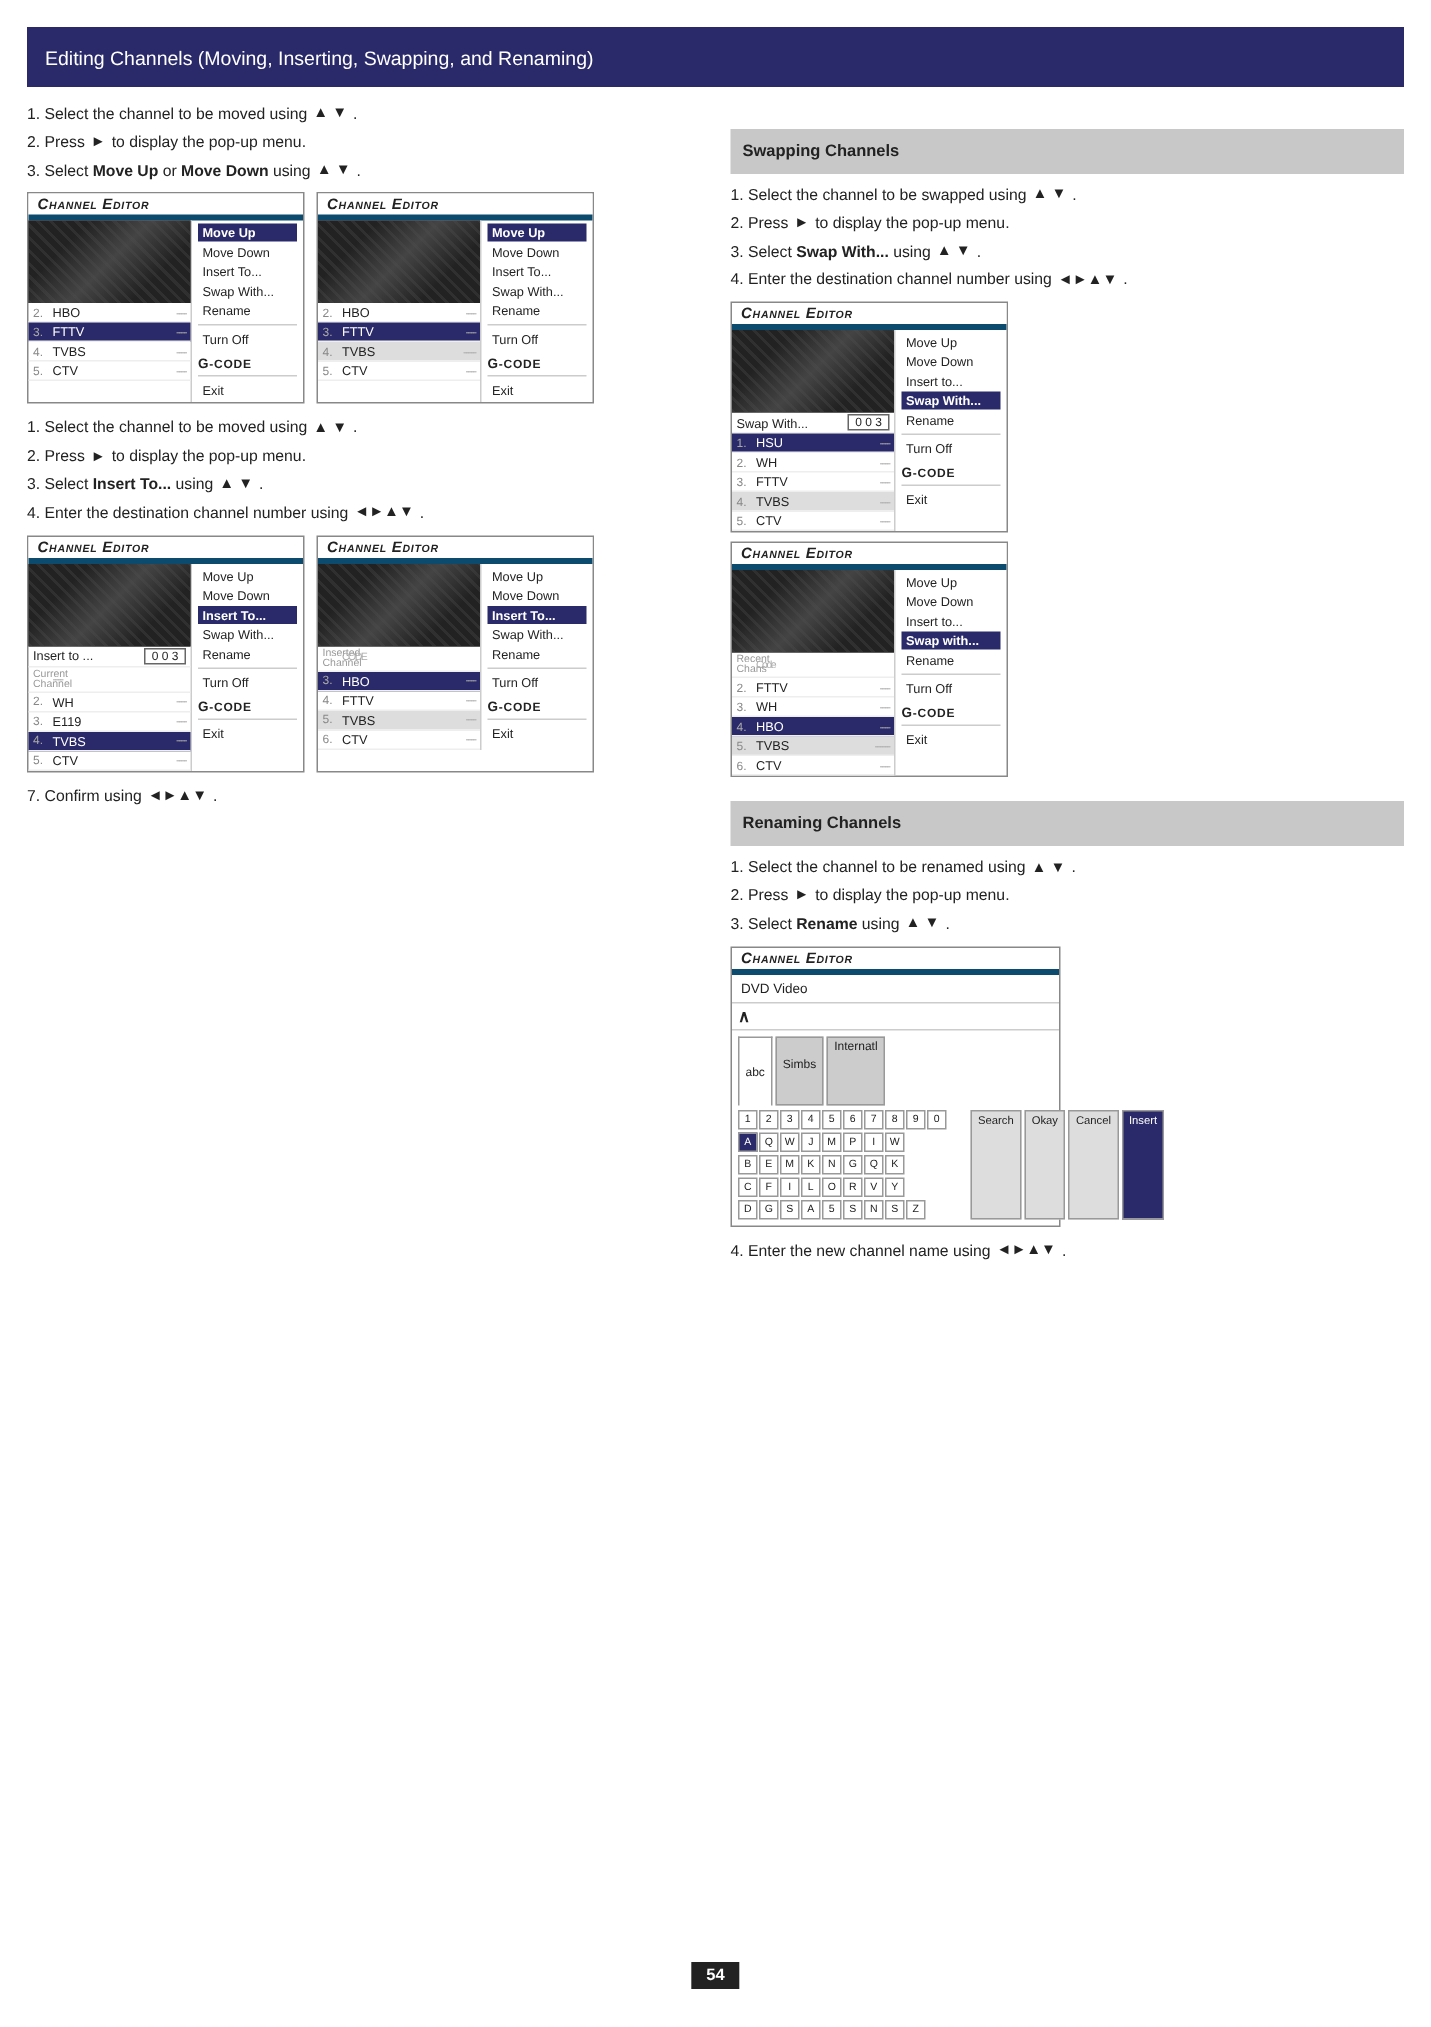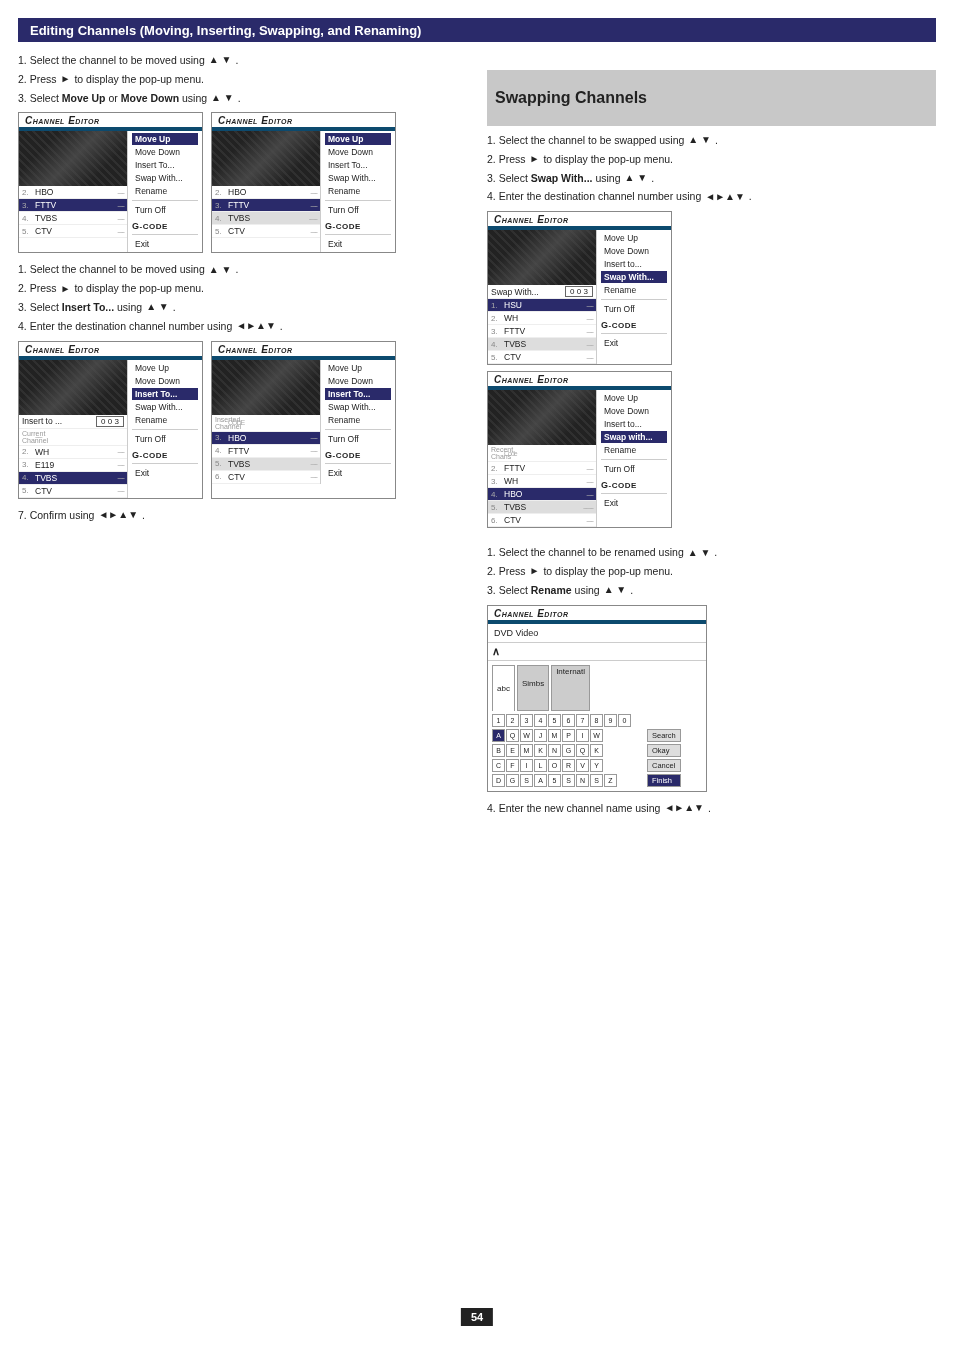--- a/index.html
+++ b/index.html
@@ -18,10 +18,10 @@
       background: #2a2a6a;
       color: #fff;
       font-size: 13px;
-      font-weight: bold;
+      font-weight: normal;
       padding: 6px 12px;
       margin: 18px 18px 10px 18px;
-      height: 24px;
+      height: 40px;
       display: flex;
       align-items: center;
     }

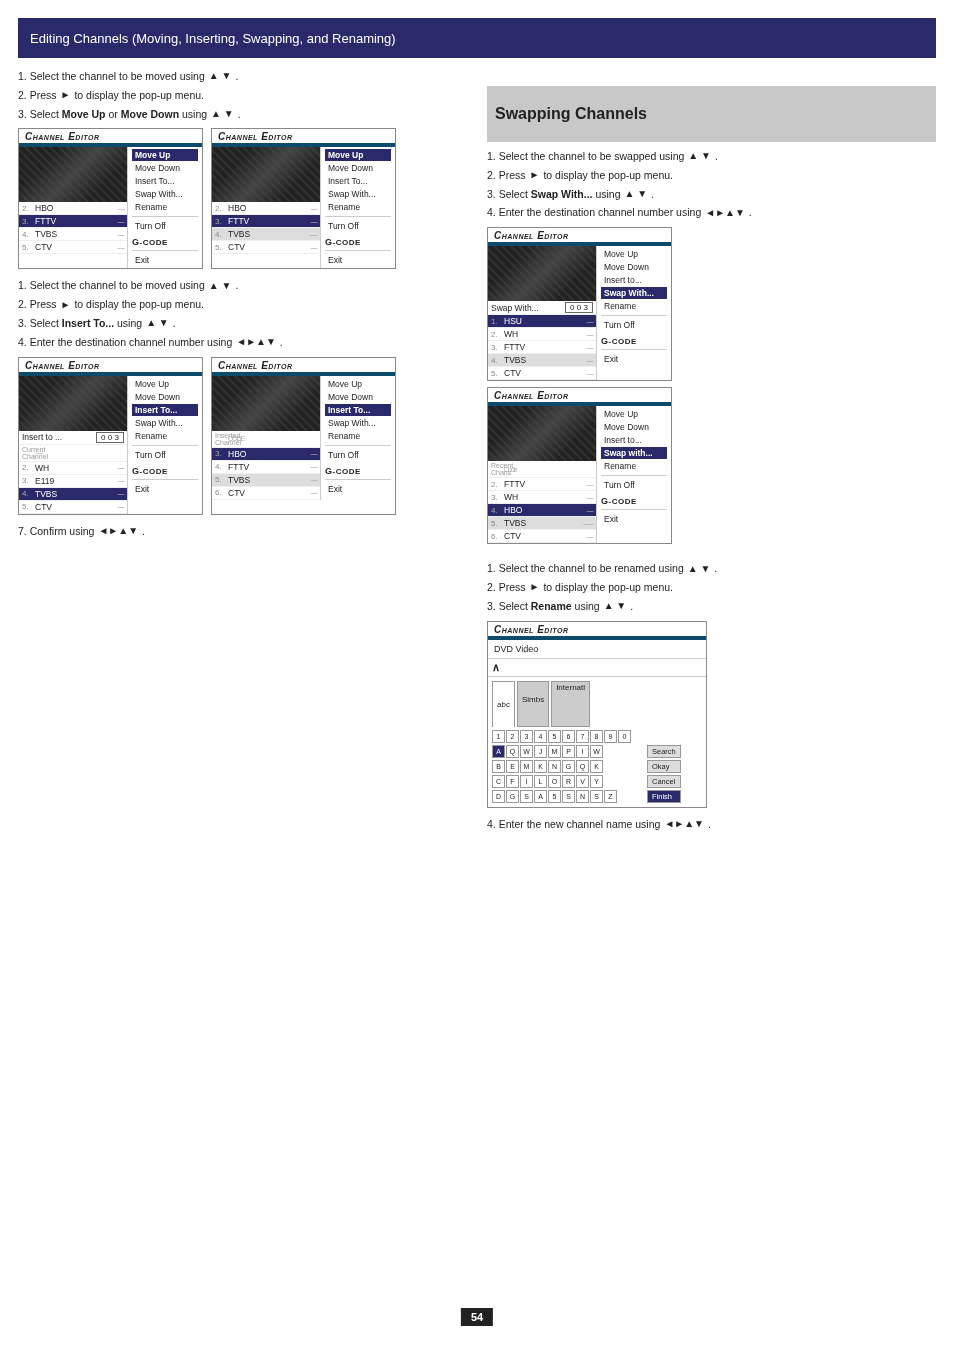--- a/index.html
+++ b/index.html
@@ -270,9 +270,9 @@
 
     .right-section-header {
       background: #c8c8c8;
-      padding: 19px 8px;
+      padding: 9px 8px;
       font-weight: bold;
-      font-size: 16px;
+      font-size: 11px;
       margin-bottom: 6px;
     }
   </style>

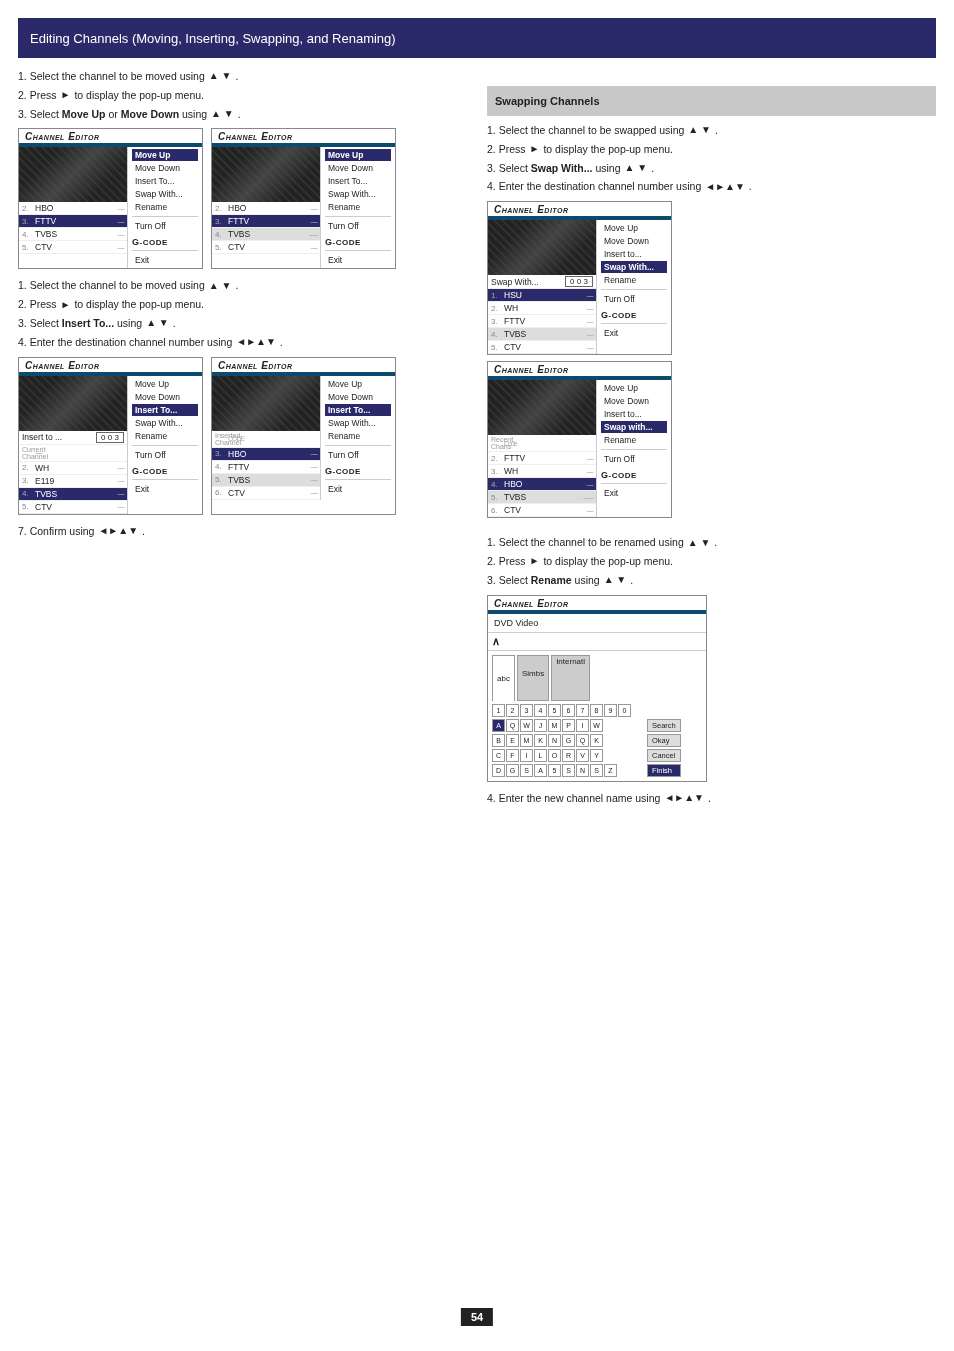--- a/index.html
+++ b/index.html
@@ -666,6 +666,9 @@
       </div>
 
       <div class="page-section">
+        <div class="right-section-header">
+          <span>Renaming Channels</span>
+        </div>
 
         <div class="instruction-line">
           <span>1. Select the channel to be renamed using</span>

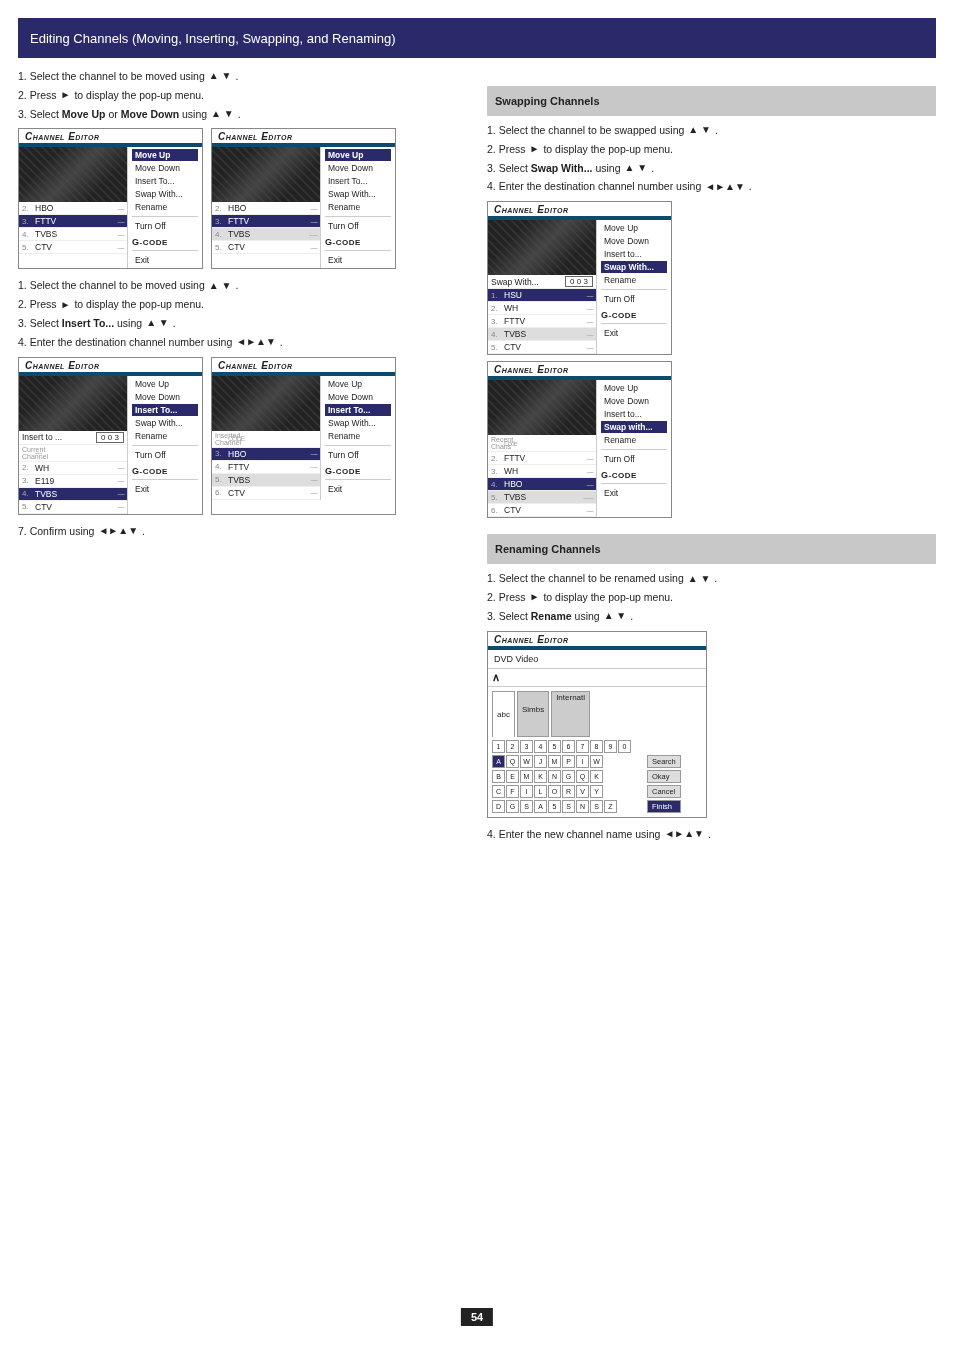--- a/index.html
+++ b/index.html
@@ -761,7 +761,7 @@
                   </div>
                 </div>
 
-                <div style="display:flex; flex-direction:column; gap:2px;justify-content:flex-end;">
+                <div style="display:flex; flex-direction:row; gap:2px;">
                   <div class="rename-action-btn">Search</div>
                   <div class="rename-action-btn">Okay</div>
                   <div class="rename-action-btn">Cancel</div>

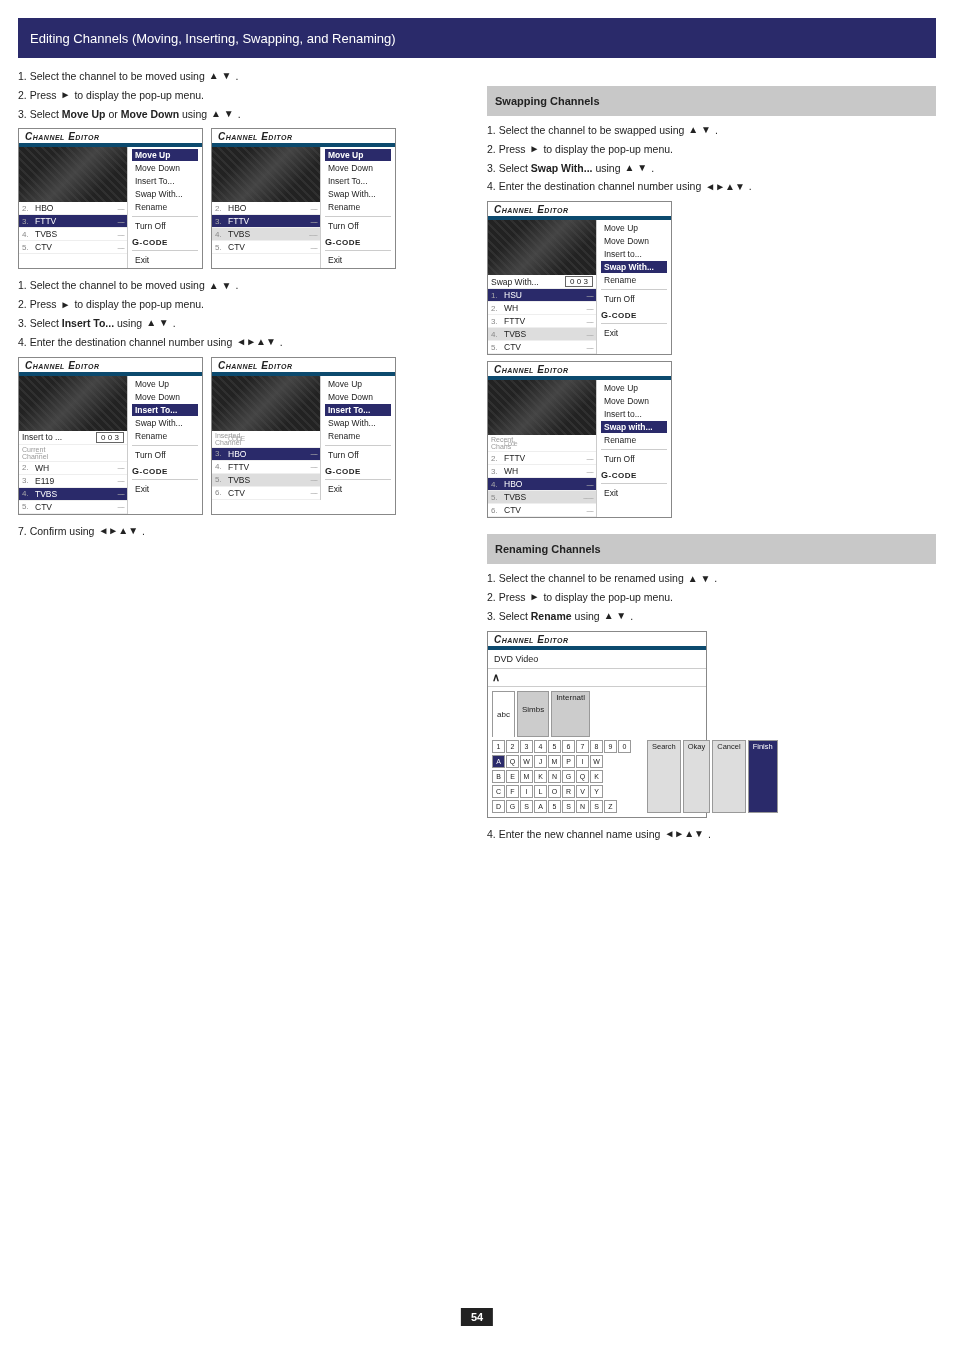--- a/index.html
+++ b/index.html
@@ -765,7 +765,7 @@
                   <div class="rename-action-btn">Search</div>
                   <div class="rename-action-btn">Okay</div>
                   <div class="rename-action-btn">Cancel</div>
-                  <div class="rename-action-btn active">Finish</div>
+                  <div class="rename-action-btn active">Insert</div>
                 </div>
               </div>
             </div>

